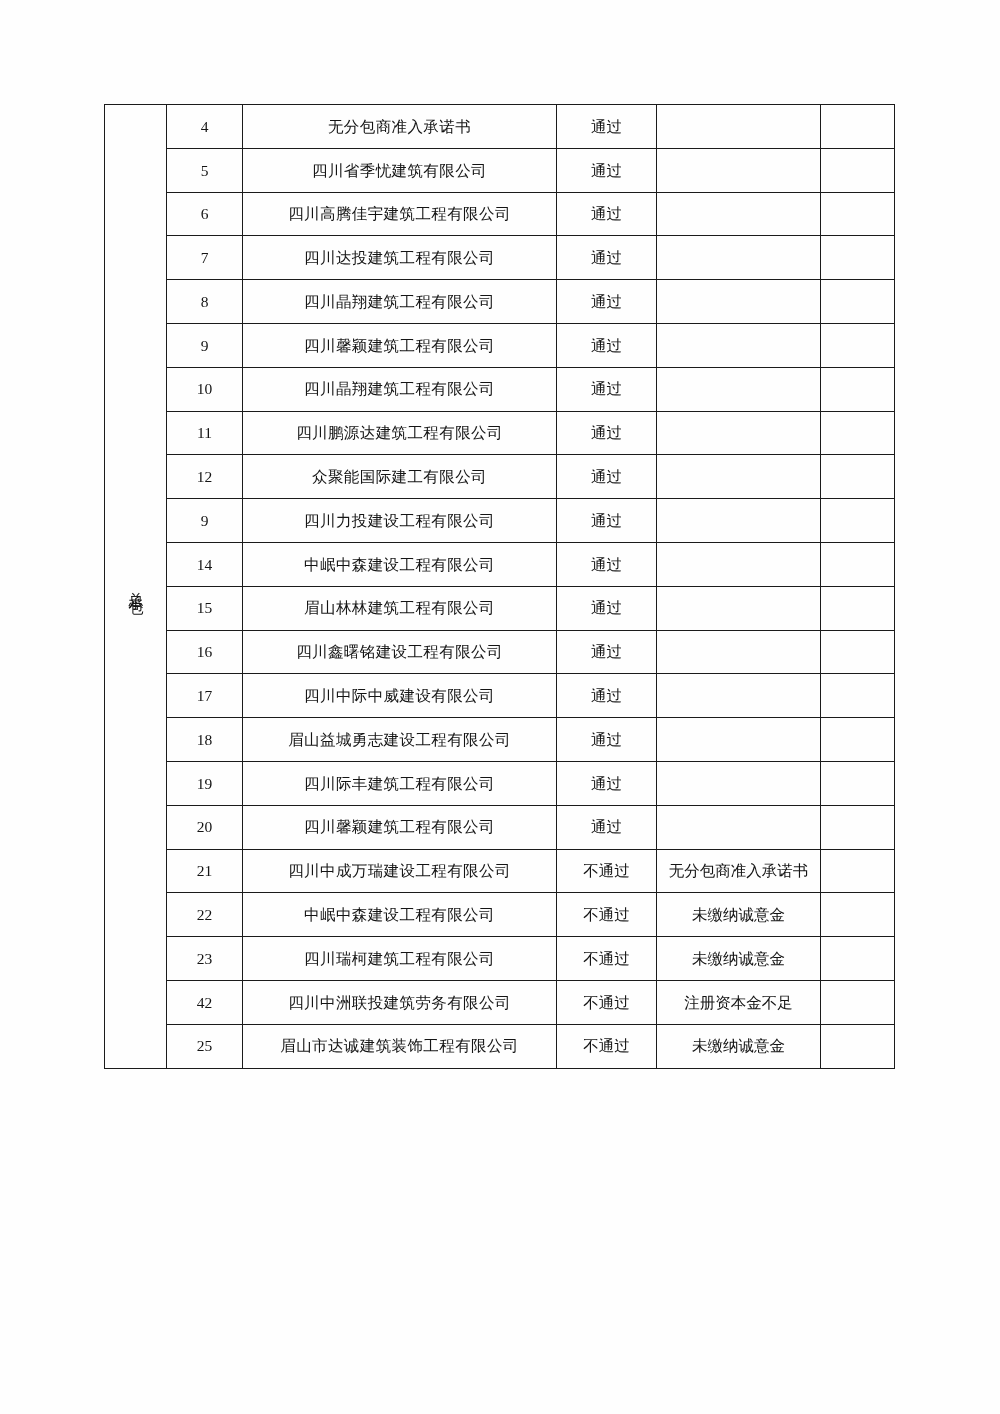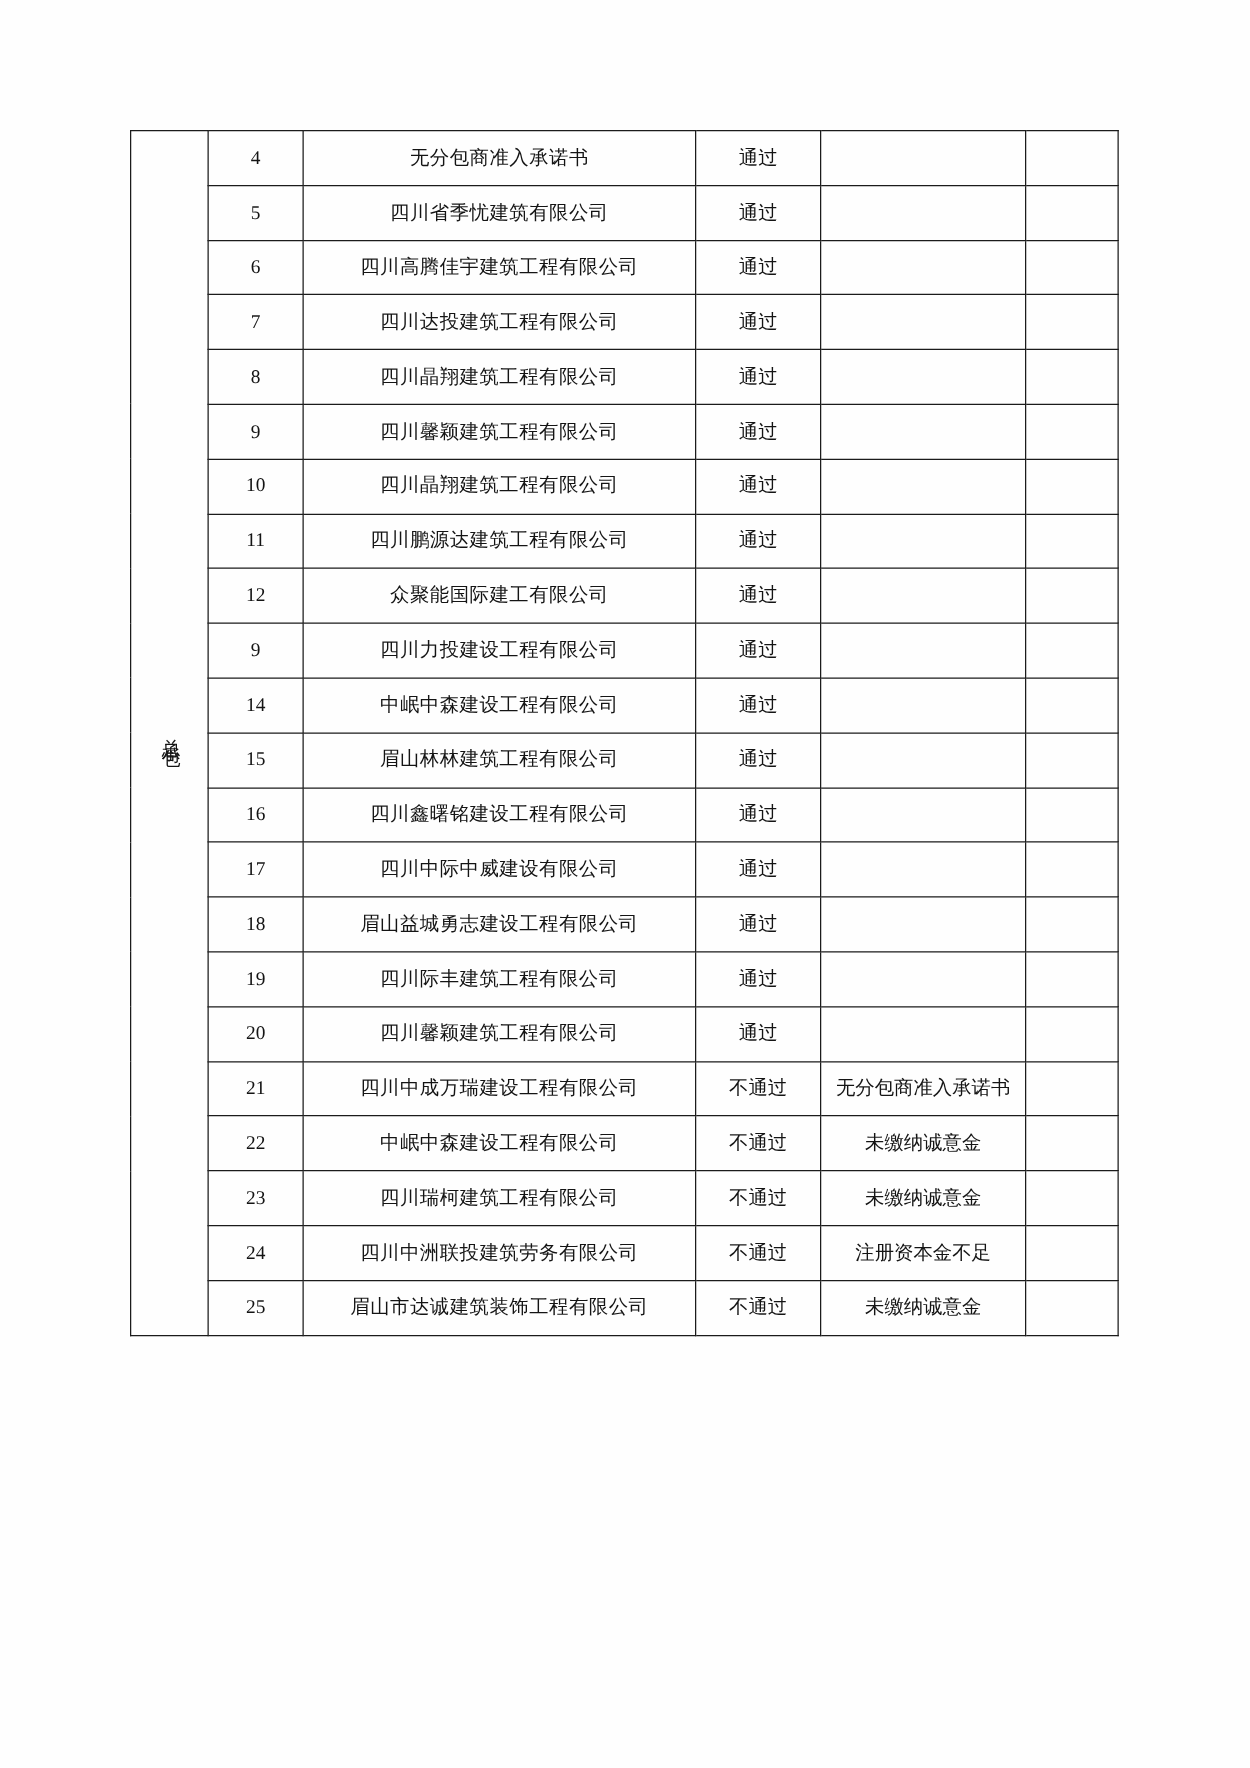--- a/index.html
+++ b/index.html
@@ -230,7 +230,7 @@
             <td class="note-cell"></td>
           </tr>
           <tr>
-            <td class="no-cell">24</td>
+            <td class="no-cell">42</td>
             <td class="name-cell">四川中洲联投建筑劳务有限公司</td>
             <td class="res-cell">不通过</td>
             <td class="reason-cell">注册资本金不足</td>

